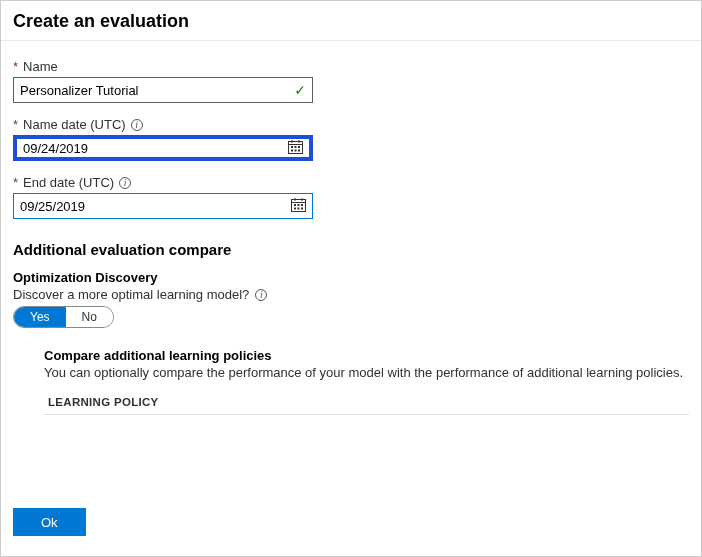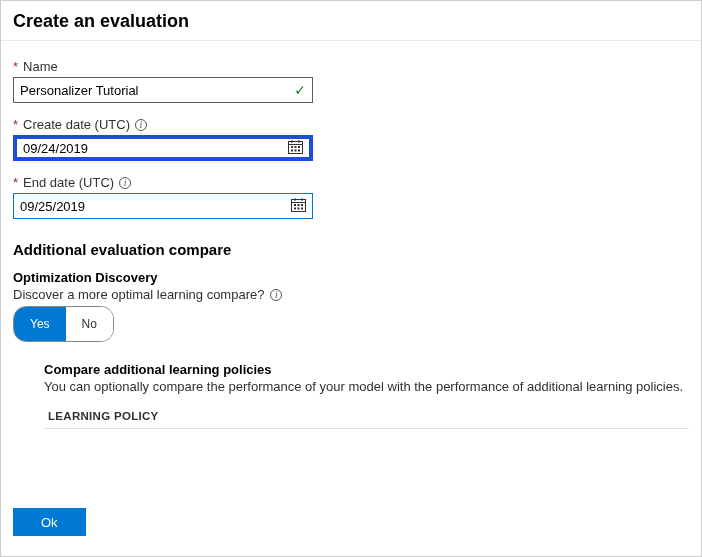--- a/index.html
+++ b/index.html
@@ -193,7 +193,7 @@
     <div class="field">
       <div class="field-label">
         <span class="req">*</span>
-        <span>Create date (UTC)</span>
+        <span>Name date (UTC)</span>
         <span class="info-icon">i</span>
       </div>
       <div class="text-input focus-purple">

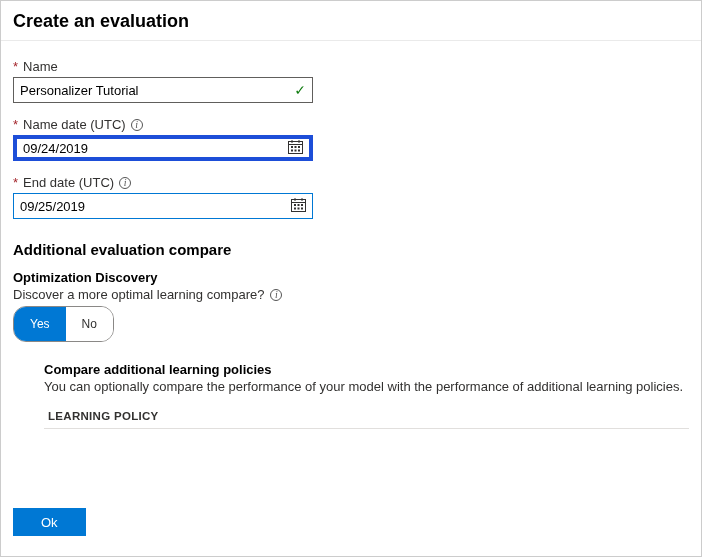--- a/index.html
+++ b/index.html
@@ -245,7 +245,7 @@
     <div>
       <div class="opt-title">Optimization Discovery</div>
       <div class="opt-desc">
-        <span>Discover a more optimal learning compare?</span>
+        <span>Discover a more optimal learning model?</span>
         <span class="info-icon">i</span>
       </div>
       <div class="pill-toggle">

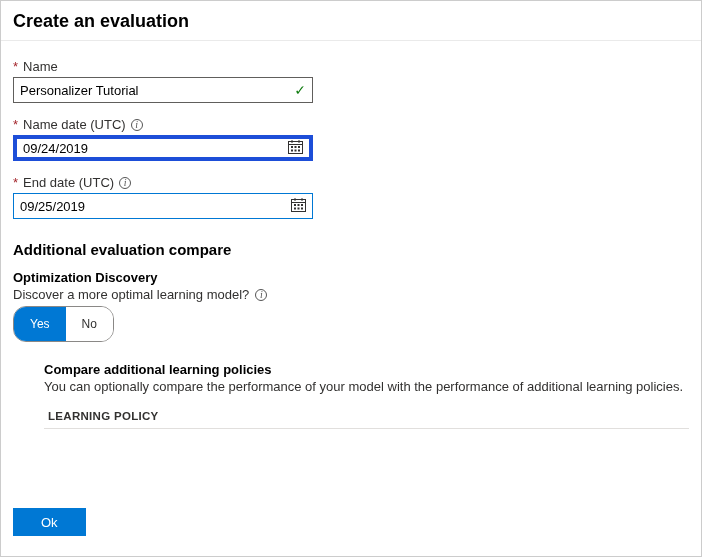--- a/index.html
+++ b/index.html
@@ -116,7 +116,7 @@
     display: inline-flex;
     border: 1px solid #8a8886;
     border-radius: 13px;
-    height: 36px;
+    height: 22px;
     overflow: hidden;
     font-size: 12px;
   }

